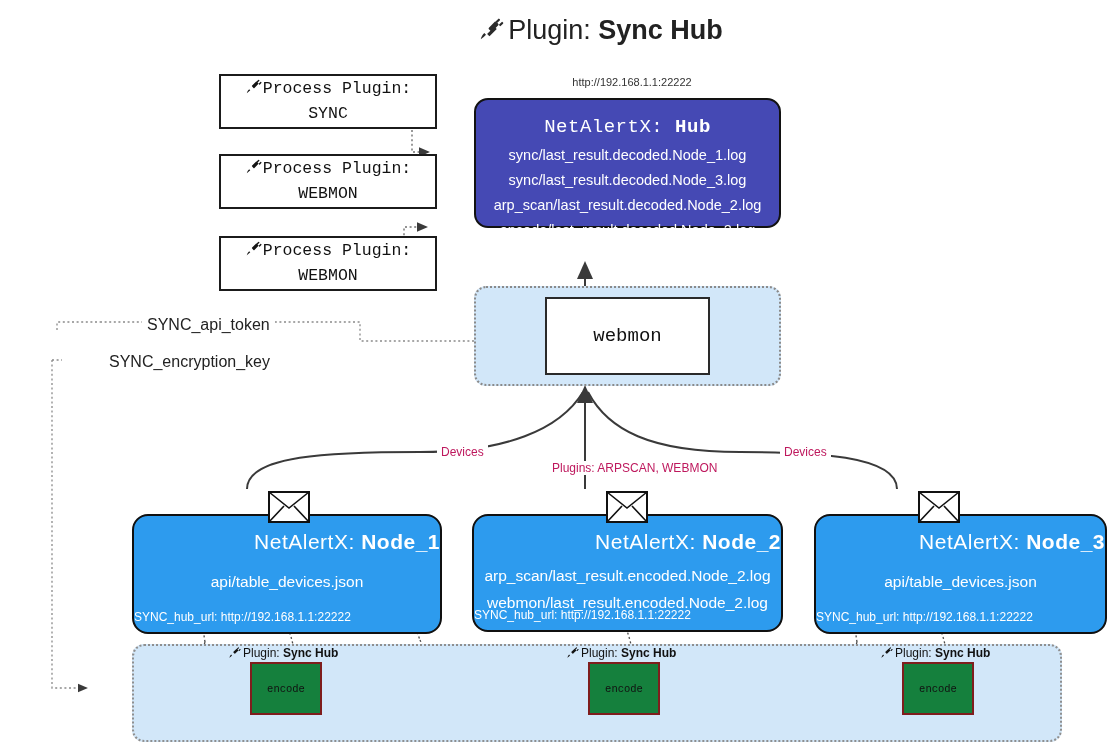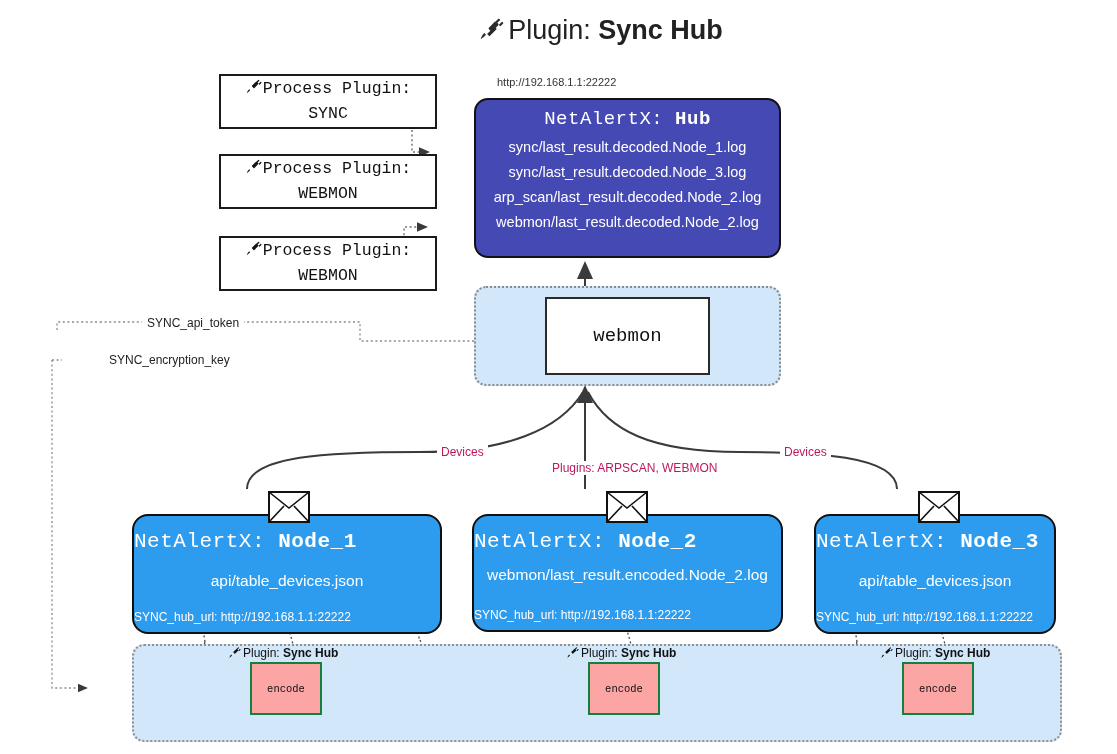--- a/index.html
+++ b/index.html
@@ -19,7 +19,7 @@
   #title .b{font-weight:bold;}
 
   
-  #hub-url{left:455px;top:76px;width:270px;
+  #hub-url{left:455px;top:76px;width:270px;text-align:center;
            font-size:11px;color:#333;}
 
   

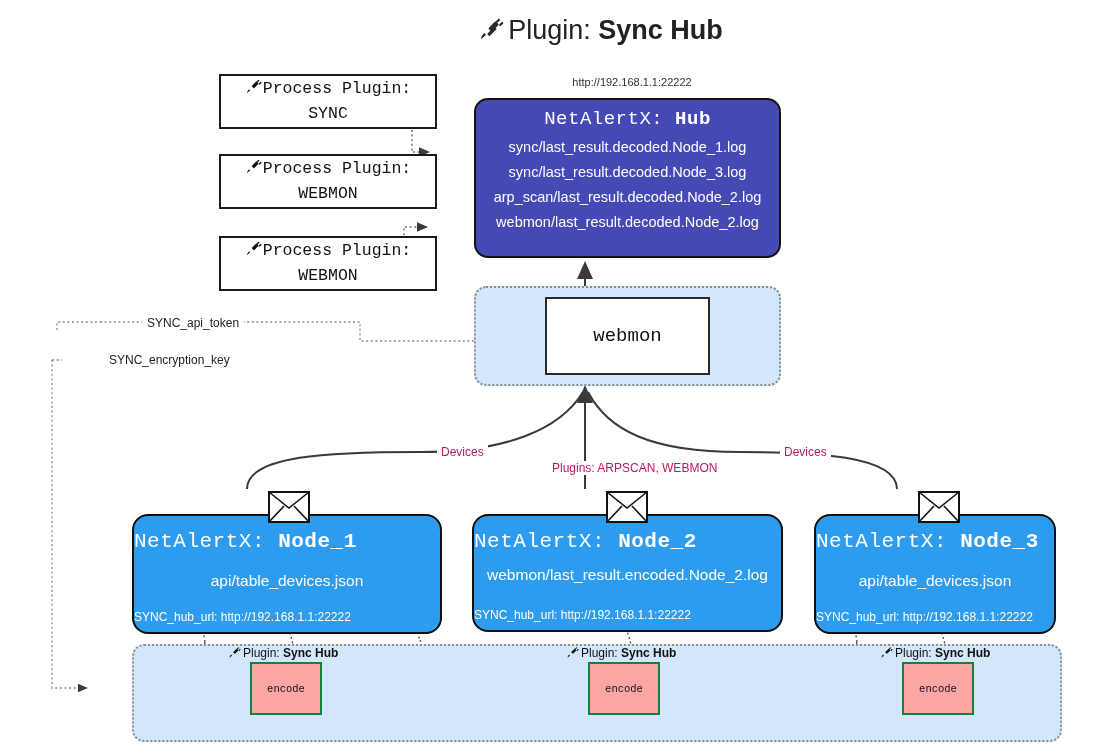--- a/index.html
+++ b/index.html
@@ -35,9 +35,9 @@
   #proc-webmon {left:177px;top:236px;width:218px;height:55px;}
 
   
-  #hub{left:432px;top:98px;width:307px;height:160px;
+  #hub{left:432px;top:98px;width:307px;height:130px;
        background:#4549B4;border:2px solid #121212;border-radius:14px;
-       color:#ffffff;padding-top:8px;}
+       color:#ffffff;padding-top:16px;}
   #hub .hdr{font-family:"Liberation Mono","DejaVu Sans Mono",monospace;
             font-size:19px;text-align:center;letter-spacing:.5px;margin-bottom:5px;}
   #hub .hdr .b{font-weight:bold;}

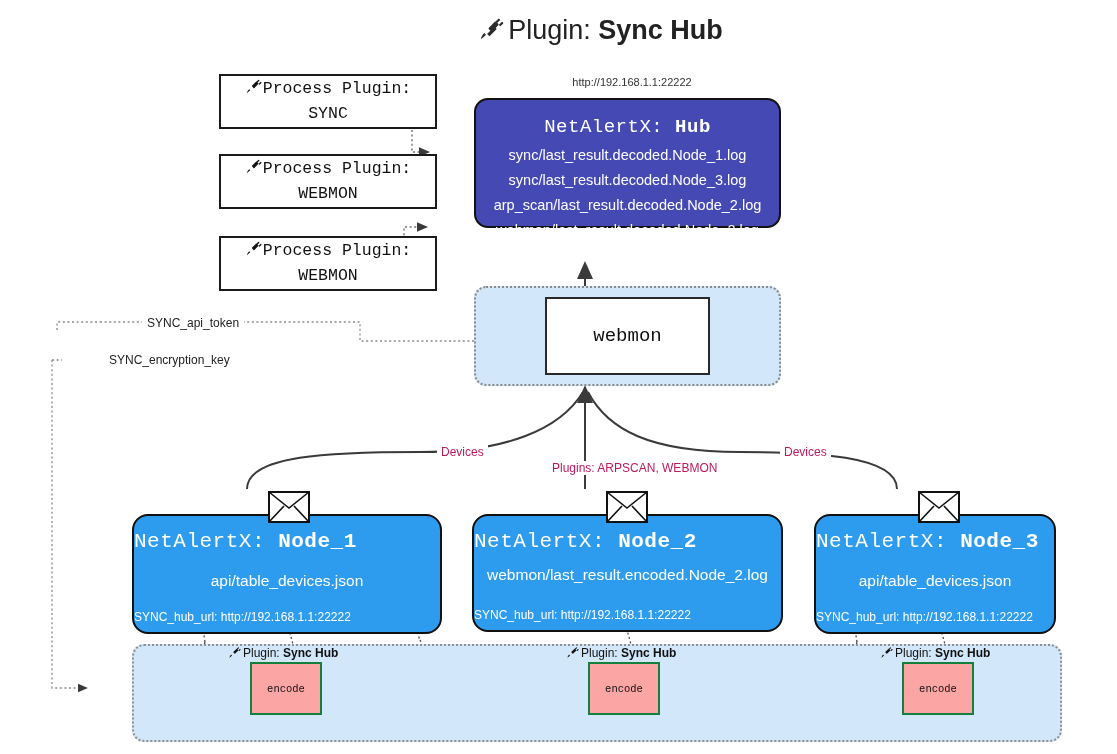--- a/index.html
+++ b/index.html
@@ -207,7 +207,7 @@
     <div class="logline"><span>sync/last_result.</span><span class="b">decoded</span><span>.Node_1.log</span></div>
     <div class="logline"><span>sync/last_result.</span><span class="b">decoded</span><span>.Node_3.log</span></div>
     <div class="logline"><span>arp_scan/last_result.</span><span class="b">decoded</span><span>.Node_2.log</span></div>
-    <div class="logline"><span>webmon/last_result.</span><span class="b">decoded</span><span>.Node_2.log</span></div>
+    <div class="logline"><span>encode/last_result.</span><span class="b">decoded</span><span>.Node_2.log</span></div>
   </div>
 
   <div class="node" id="decode-wrap"></div>

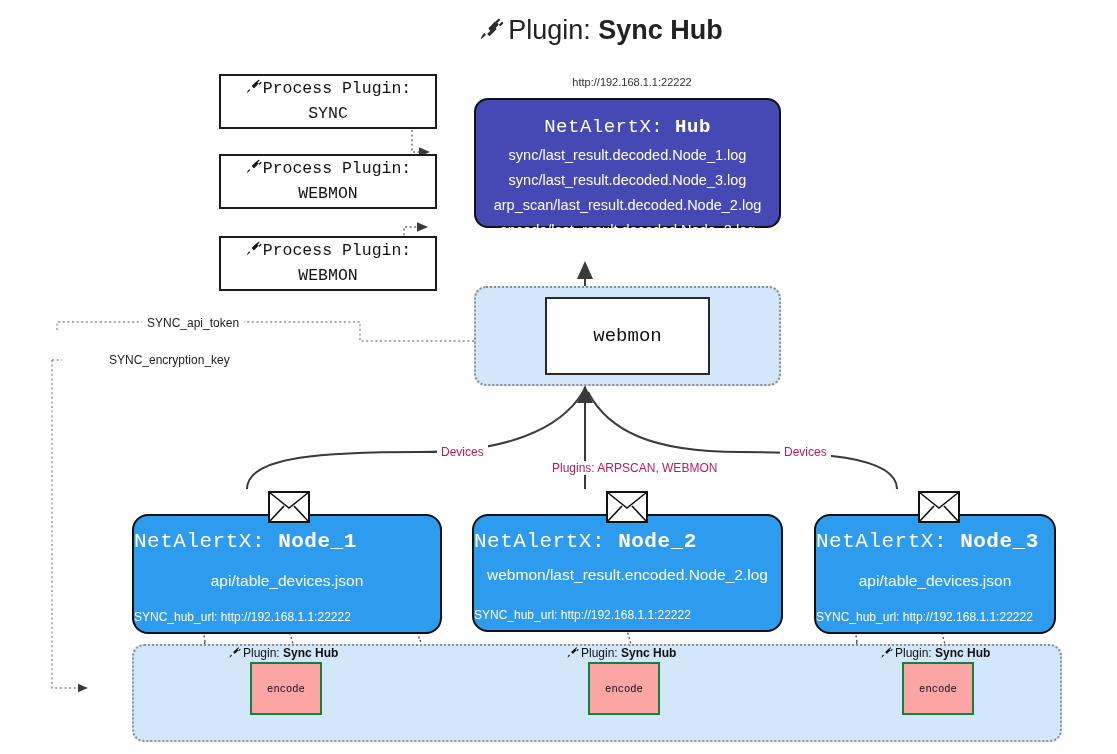--- a/index.html
+++ b/index.html
@@ -54,7 +54,7 @@
               font-size:19px;color:#111;}
 
   
-  .tokenlabel{font-size:12px;color:#222;background:#ffffff;padding:0 5px;white-space:nowrap;}
+  .tokenlabel{font-size:16px;color:#222;background:#ffffff;padding:0 5px;white-space:nowrap;}
   #tok-api{left:100px;top:316px;}
   #tok-enc{left:62px;top:353px;}
 

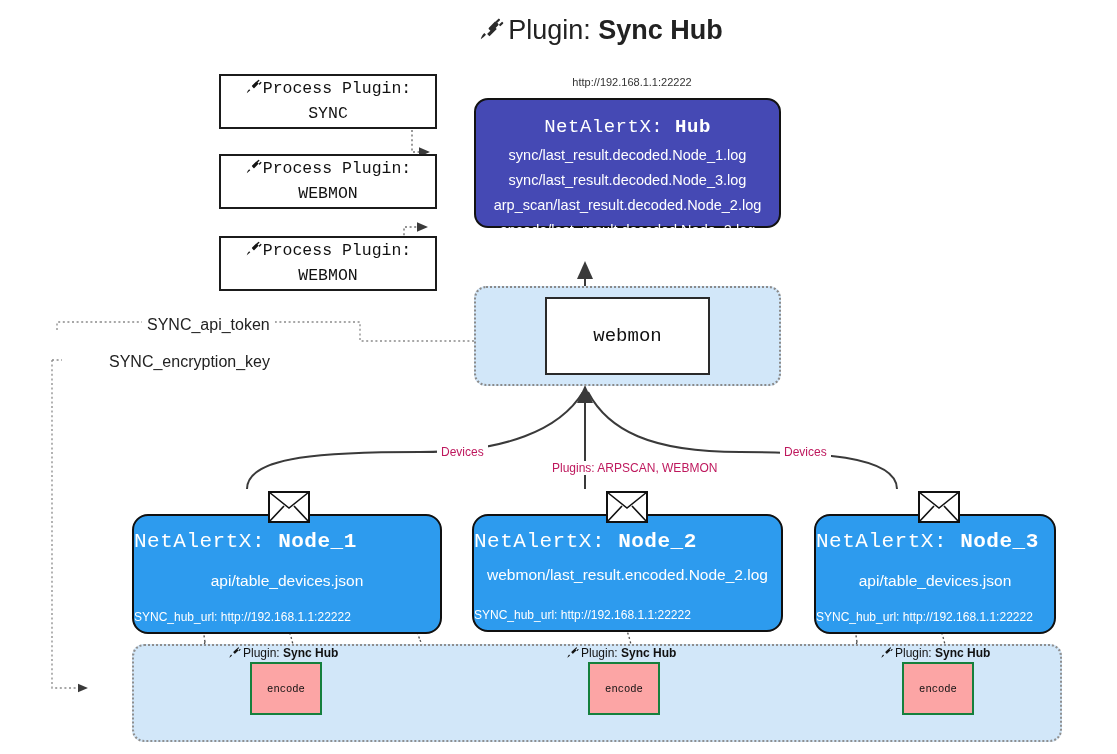--- a/index.html
+++ b/index.html
@@ -67,8 +67,8 @@
   
   .nodebox{background:#2D9BEE;border:2.5px solid #101010;border-radius:16px;
            color:#ffffff;}
-  .nodebox .hdr{font-family:Liberation Mono, monospace;
-                font-size:21px;text-align:left;margin-top:14px;letter-spacing:.5px;}
+  .nodebox .hdr{font-family:Liberation Sans, sans-serif;
+                font-size:21px;text-align:right;margin-top:14px;letter-spacing:.5px;}
   .nodebox .hdr .b{font-weight:bold;}
   .nodebox .files{margin-top:14px;}
   .nodebox .file{font-size:15.5px;text-align:center;line-height:1.75;white-space:nowrap;}

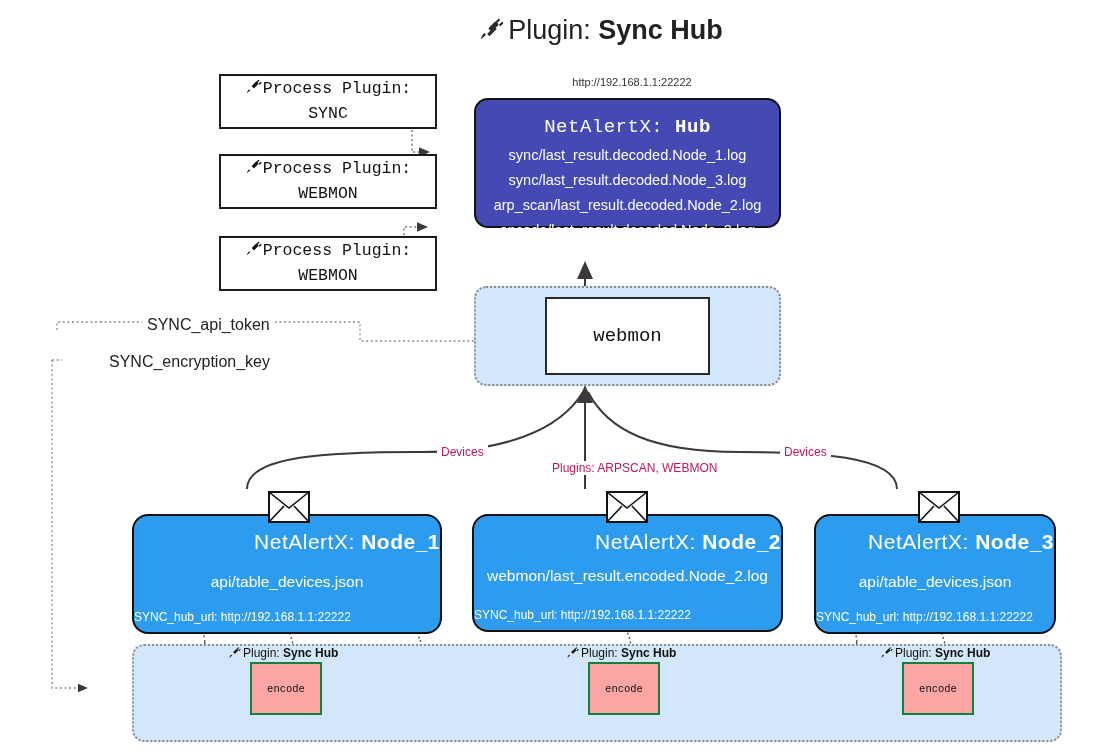--- a/index.html
+++ b/index.html
@@ -76,7 +76,7 @@
                     text-align:left;font-size:12px;white-space:nowrap;}
   #node1{left:90px; top:514px;width:310px;height:120px;}
   #node2{left:430px;top:514px;width:311px;height:118px;}
-  #node3{left:772px;top:514px;width:242px;height:120px;}
+  #node3{left:772px;top:514px;width:293px;height:120px;}
   #node2 .files{margin-top:8px;}
 
   

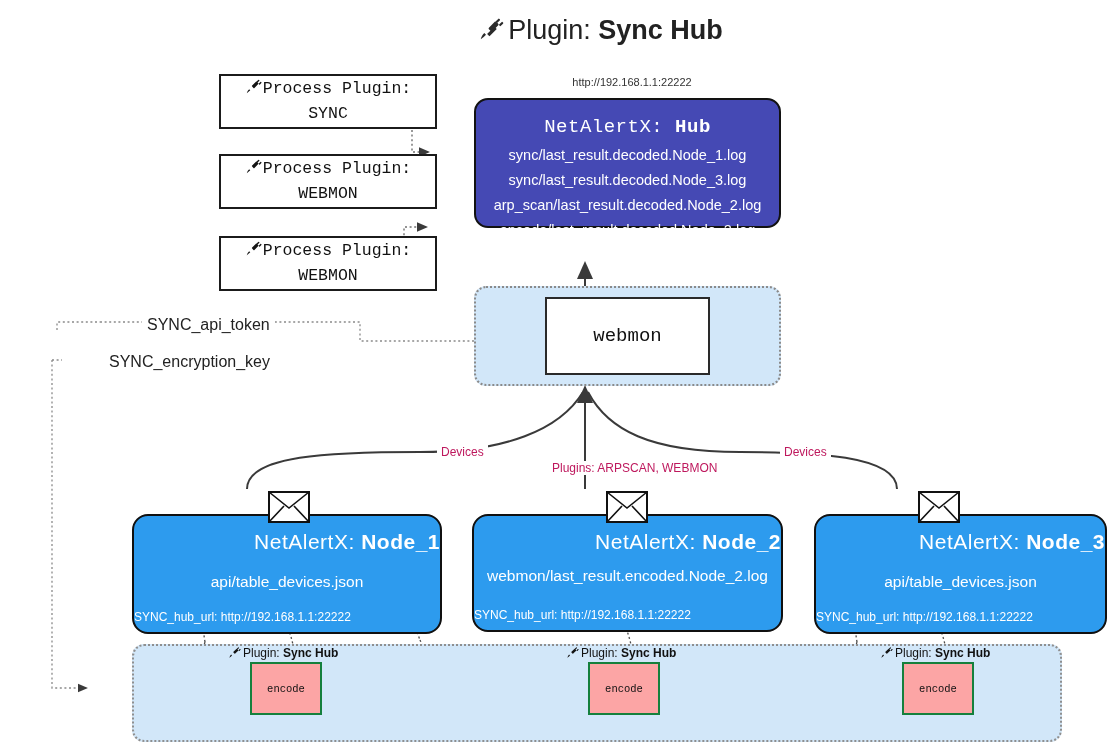--- a/index.html
+++ b/index.html
@@ -231,6 +231,7 @@
   <div class="node nodebox" id="node2">
     <div class="hdr"><span>NetAlertX: </span><span class="b">Node_2</span></div>
     <div class="files">
+      <div class="file">arp_scan/last_result.encoded.Node_2.log</div>
       <div class="file">webmon/last_result.encoded.Node_2.log</div>
     </div>
     <div class="hub-url">SYNC_hub_url: http://192.168.1.1:22222</div>

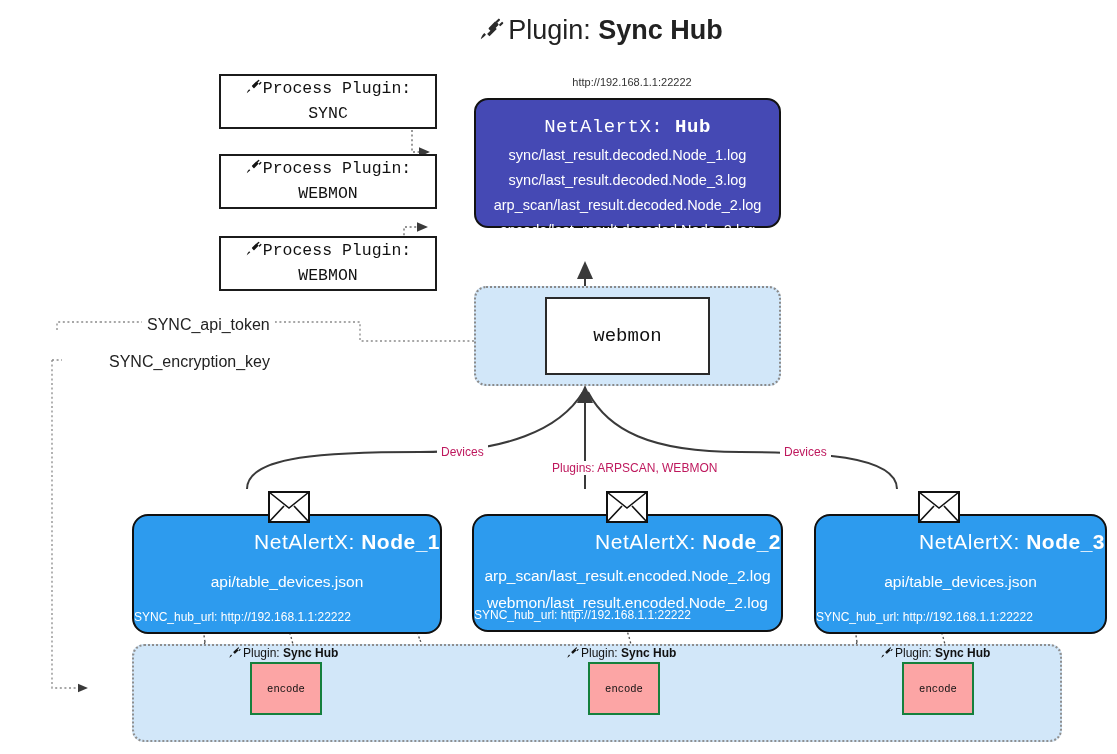--- a/index.html
+++ b/index.html
@@ -94,7 +94,7 @@
   #ptag1{left:186px;top:646px;}
   #ptag2{left:524px;top:646px;}
   #ptag3{left:838px;top:646px;}
-  .encbox{width:72px;height:53px;background:#fca5a5;border:2px solid #15803d;
+  .encbox{width:72px;height:53px;background:#15803d;border:2px solid #7f1d1d;
           display:flex;align-items:center;justify-content:center;
           font-family:"Liberation Mono","DejaVu Sans Mono",monospace;
           font-size:10.5px;color:#111;}

